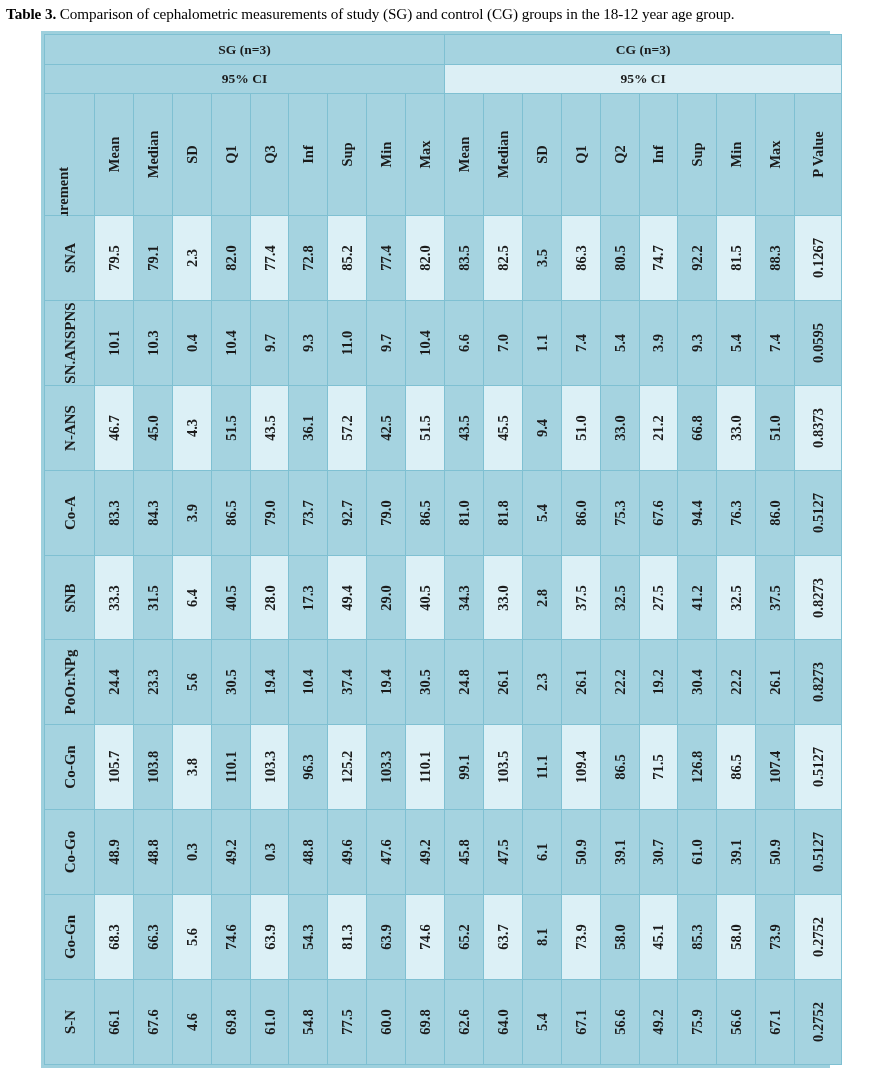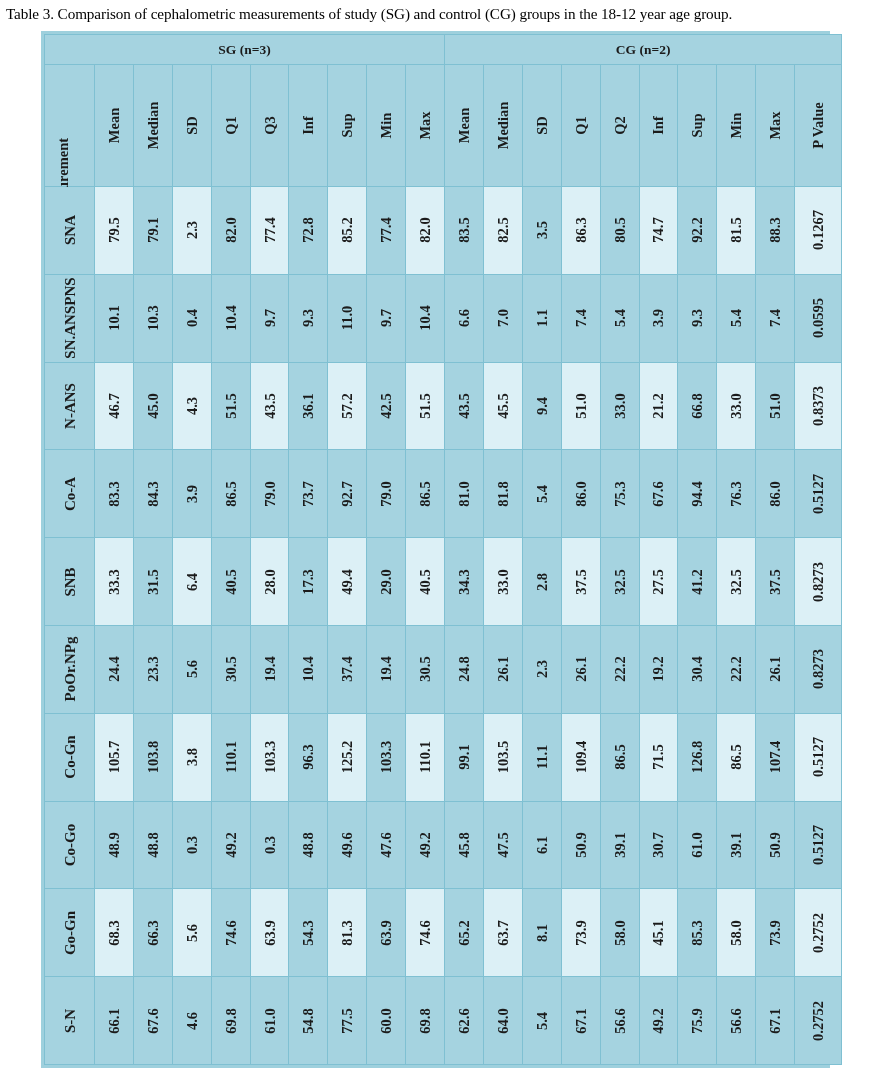--- a/index.html
+++ b/index.html
@@ -31,7 +31,7 @@
     white-space: nowrap;
   }
   .caption .cap-lead {
-    font-weight: normal;
+    font-weight: bold;
     margin-top: 40px;
   }
   .table-wrap {

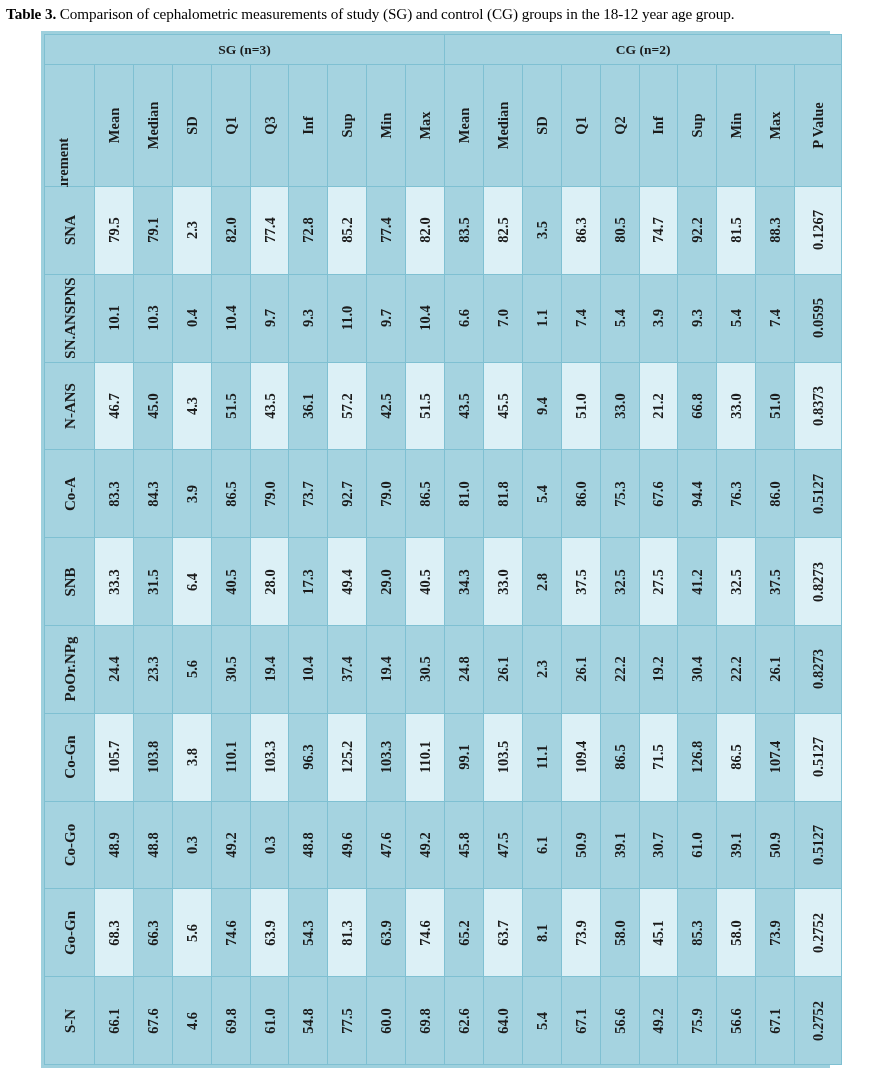--- a/index.html
+++ b/index.html
@@ -179,7 +179,7 @@
       <thead>
         <tr>
           <td class="grp" colspan="10">SG (n=3)</td>
-          <td class="grp" colspan="10">CG (n=2)</td>
+          <td class="grp" colspan="10">CG (n=3)</td>
         </tr>
         <tr class="hdr-row">
           <td>

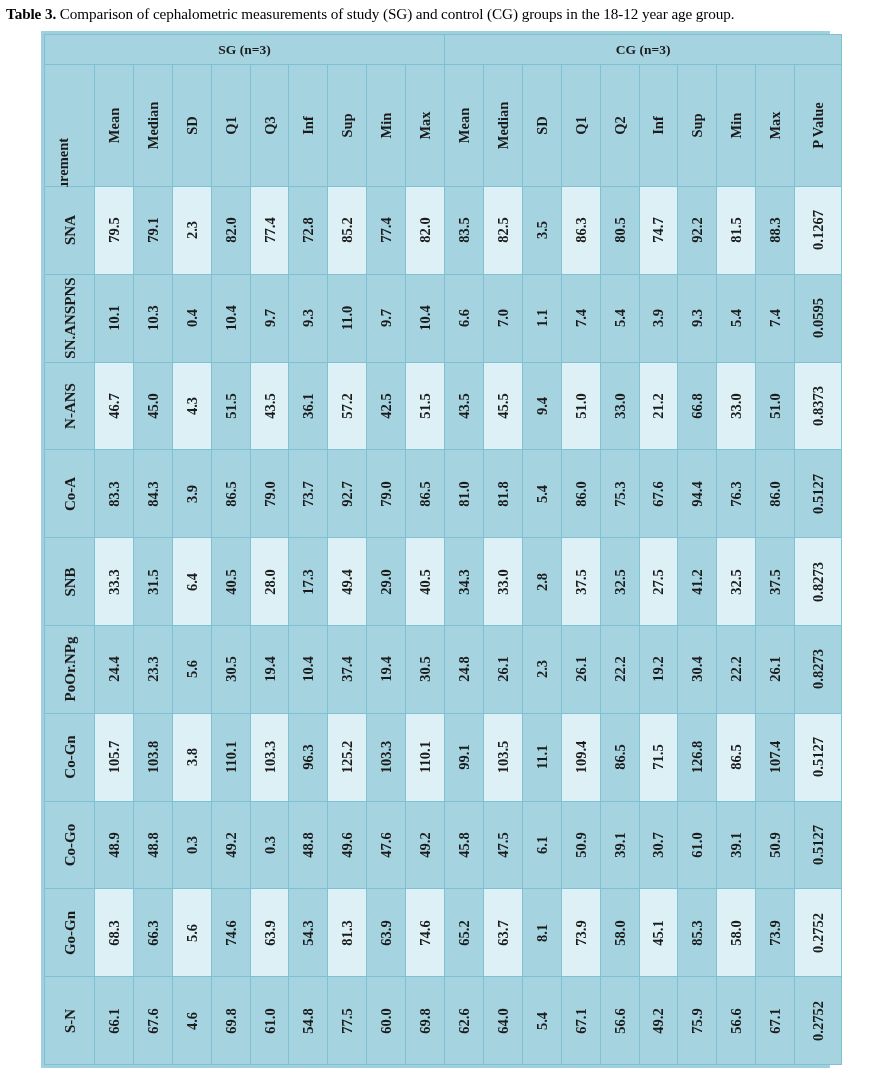--- a/index.html
+++ b/index.html
@@ -181,6 +181,10 @@
           <td class="grp" colspan="10">SG (n=3)</td>
           <td class="grp" colspan="10">CG (n=3)</td>
         </tr>
+        <tr>
+          <td class="ci" colspan="10">95% CI</td>
+          <td class="ci light" colspan="10">95% CI</td>
+        </tr>
         <tr class="hdr-row">
           <td>
               <span class="vtext">

